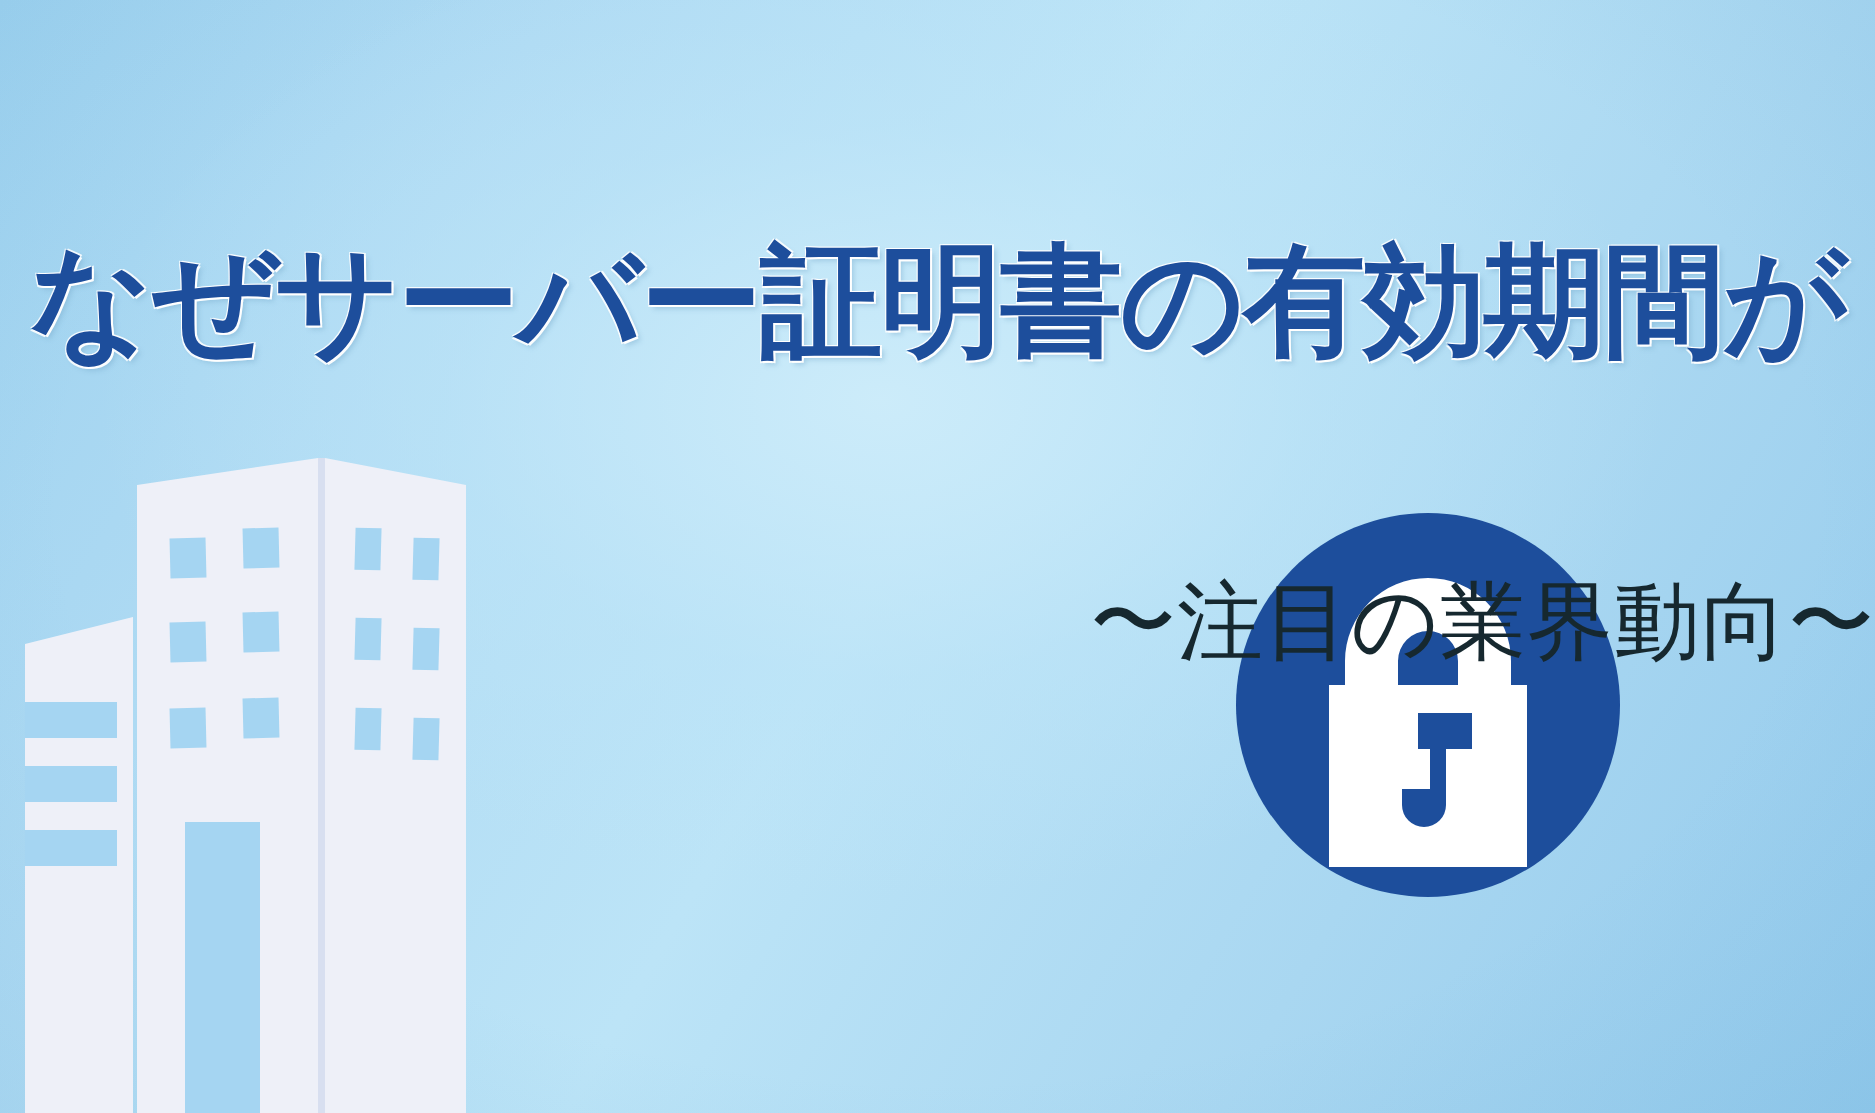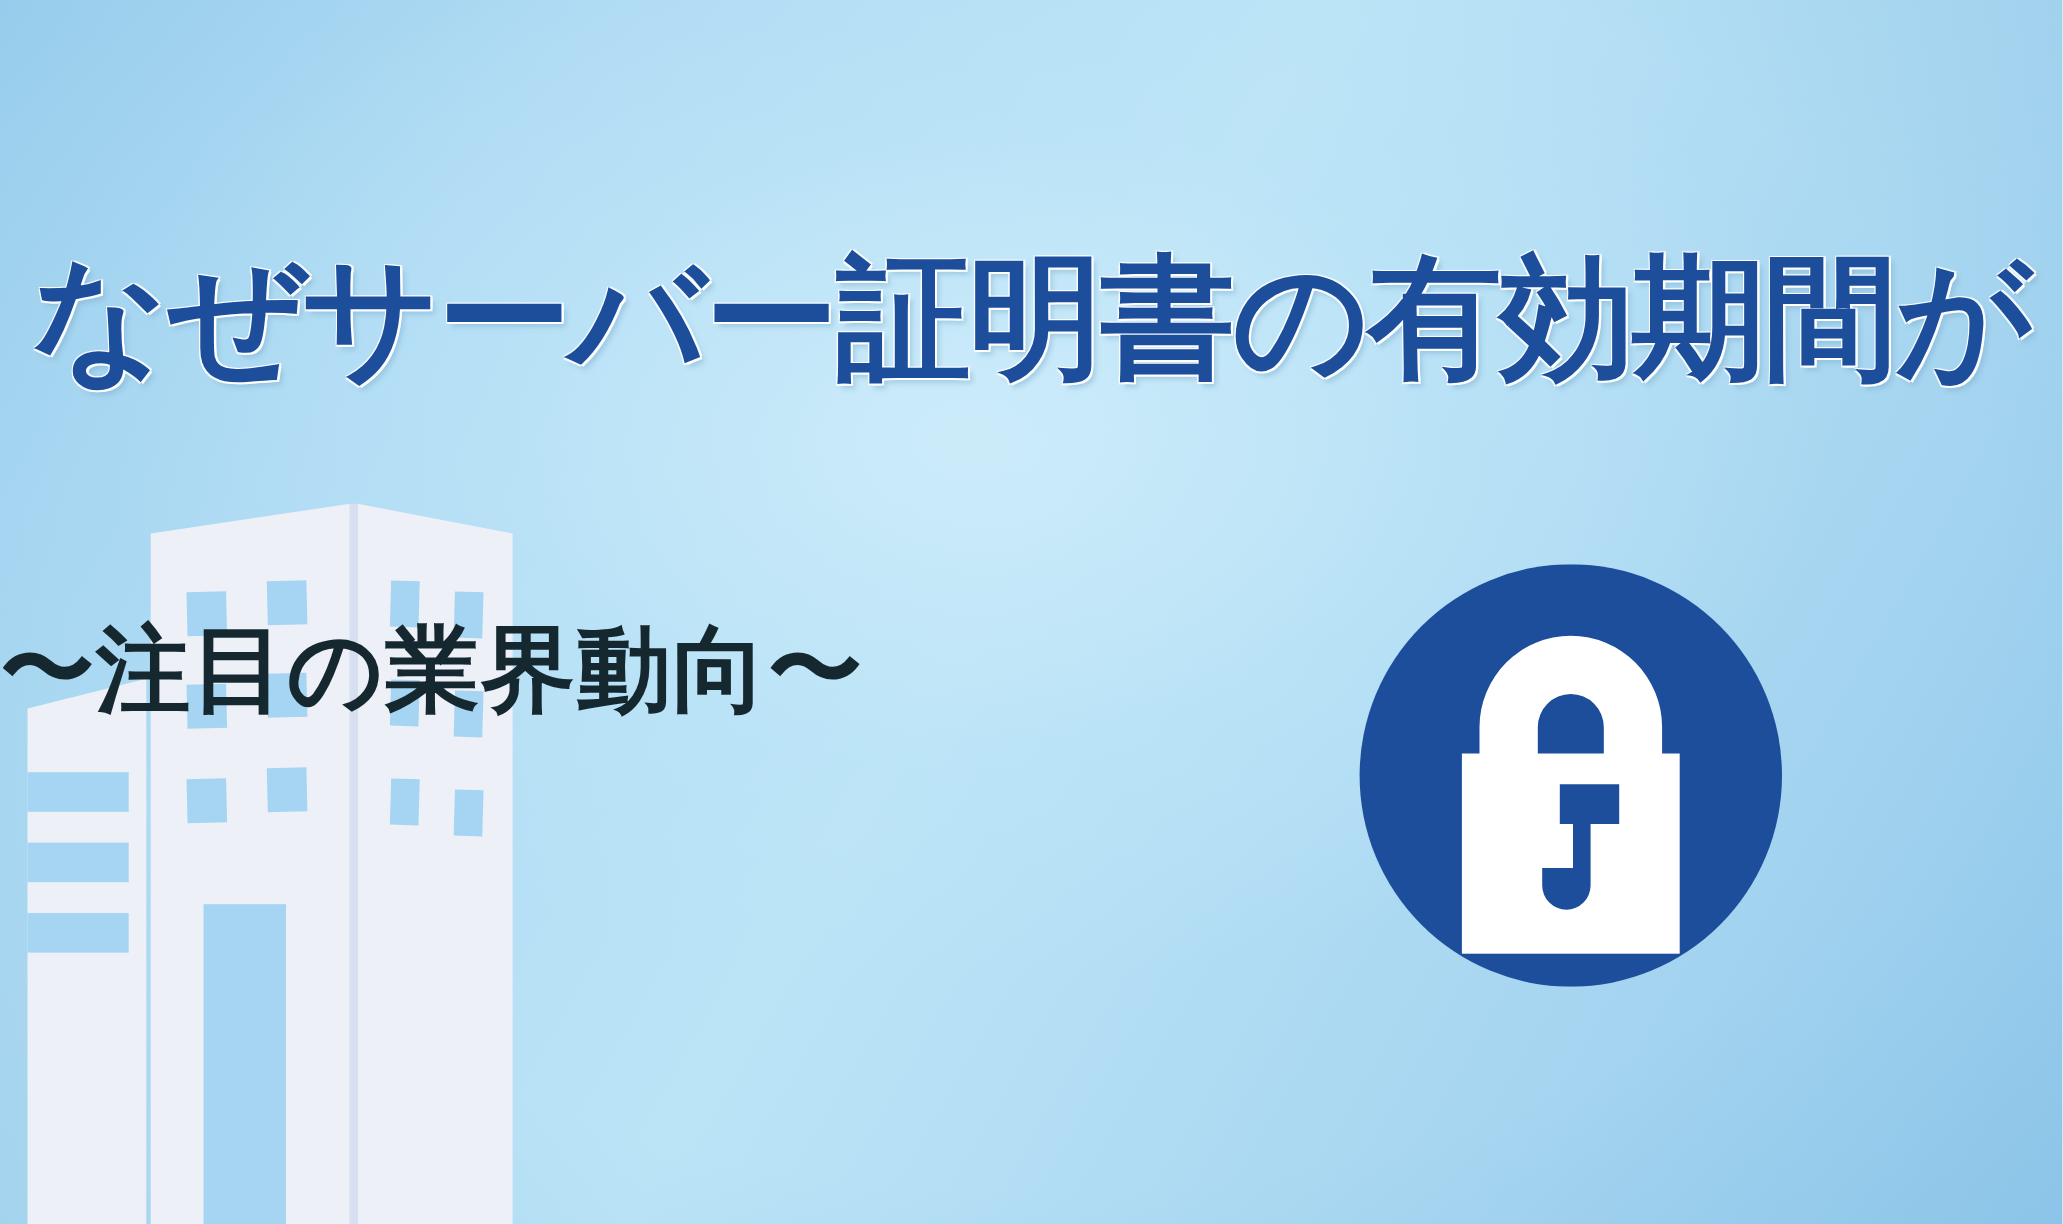--- a/index.html
+++ b/index.html
@@ -56,7 +56,7 @@
   .text-block {
     position: absolute;
     left: 0;
-    top: 0;
+    top: 12px;
     width: 1875px;
     height: 845px;
     pointer-events: none;

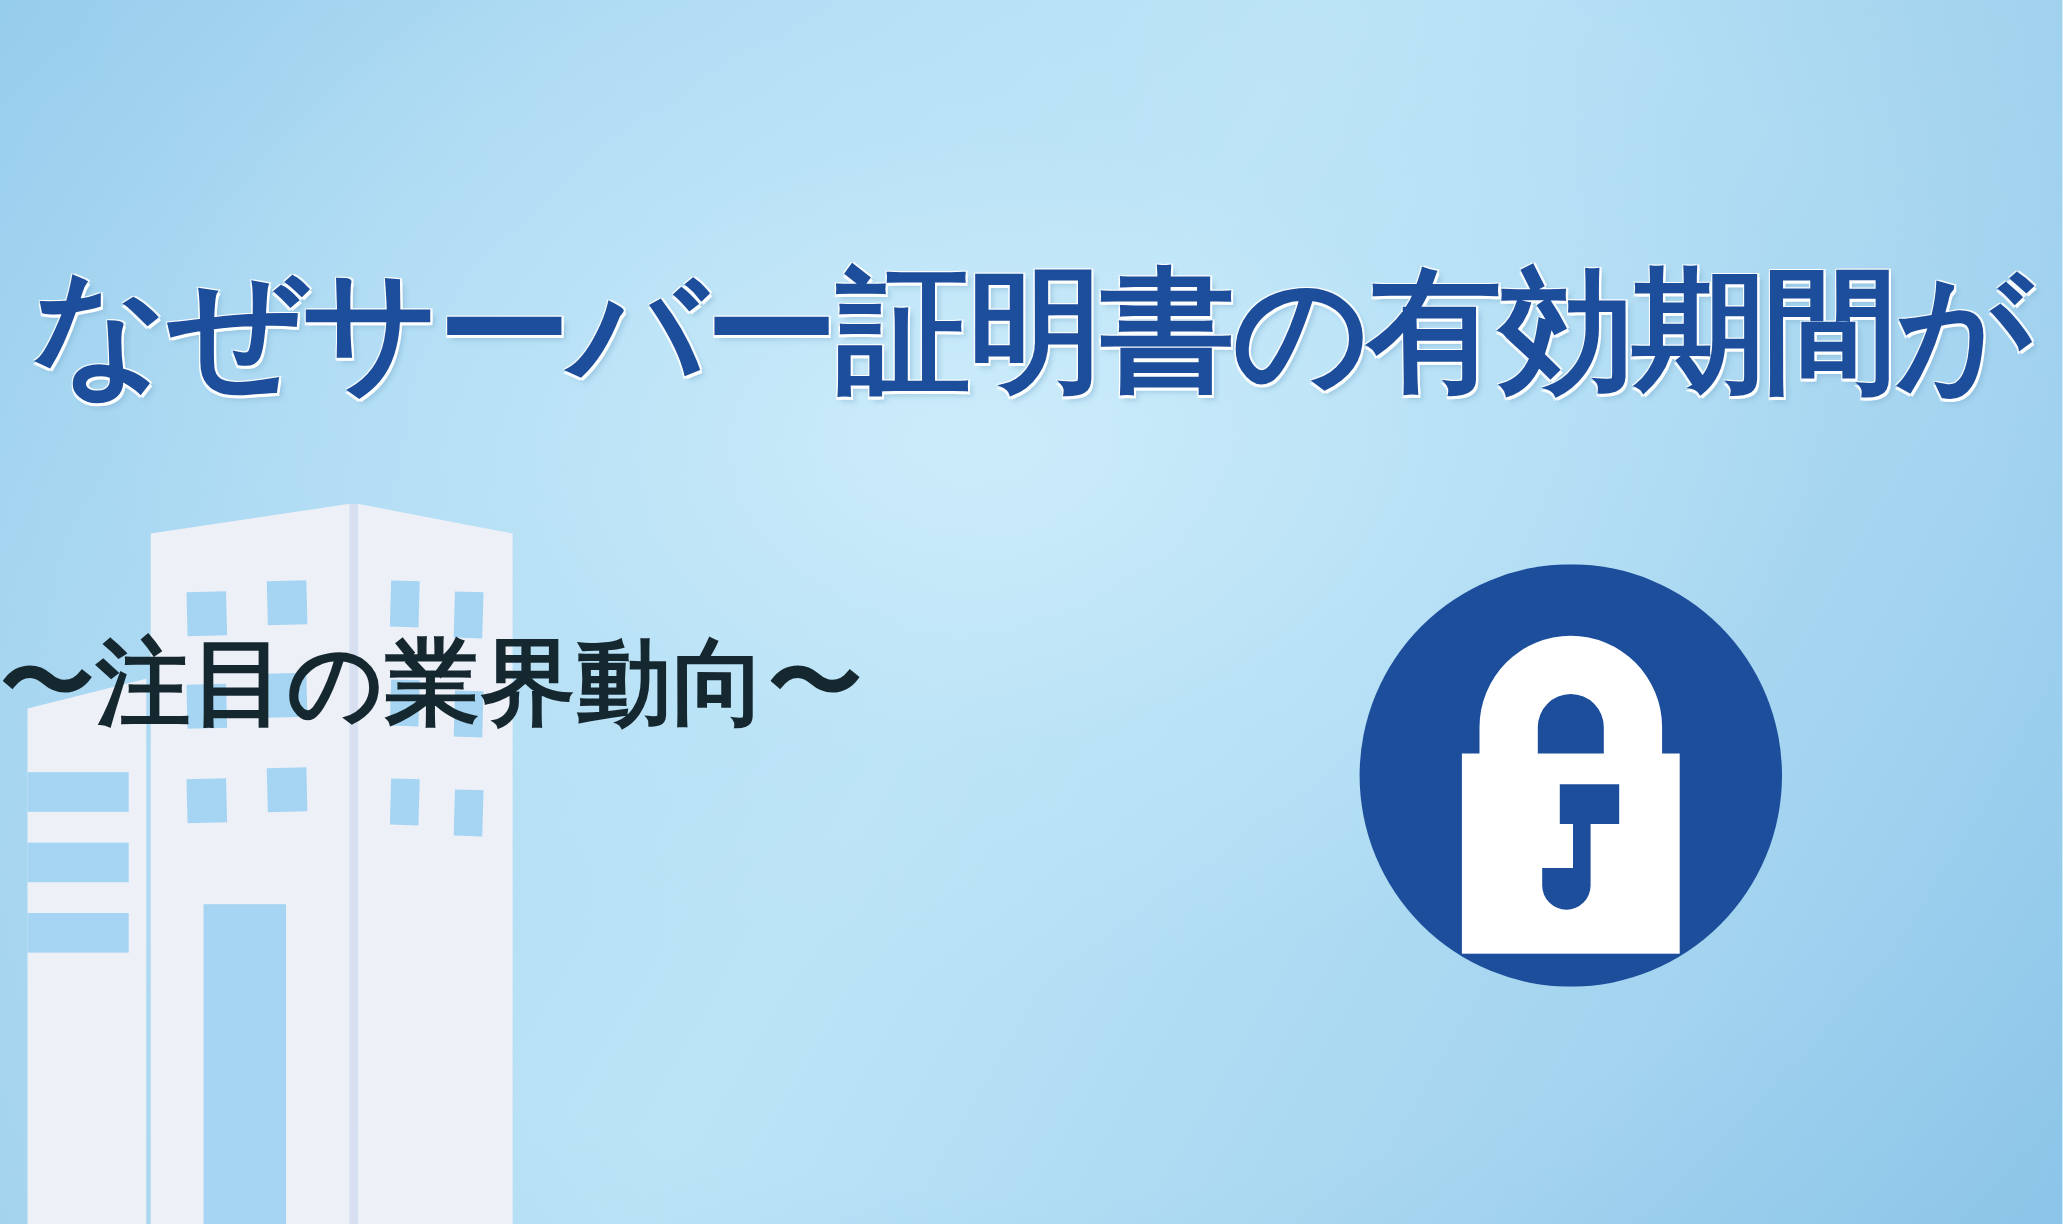--- a/index.html
+++ b/index.html
@@ -92,9 +92,9 @@
     position: absolute;
     top: 566px;
     width: 1875px;
-    text-align: left;
+    text-align: right;
     color: #16282f;
-    font-weight: 700;
+    font-weight: 400;
     font-size: 86px;
     line-height: 1.0;
     letter-spacing: 1px;

